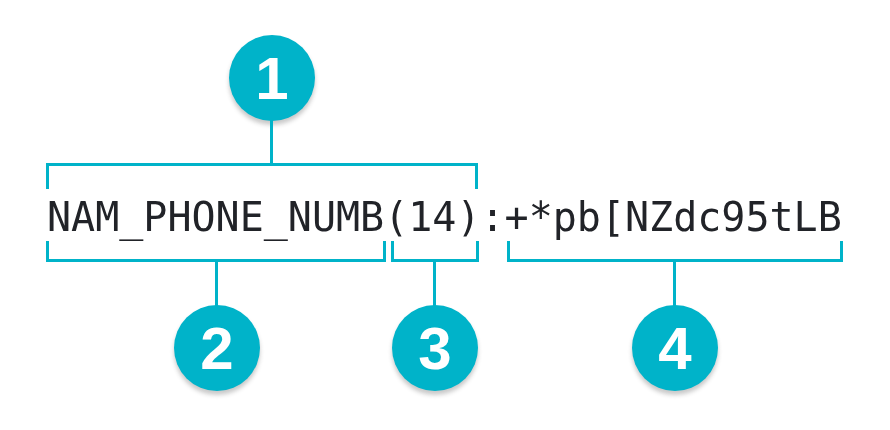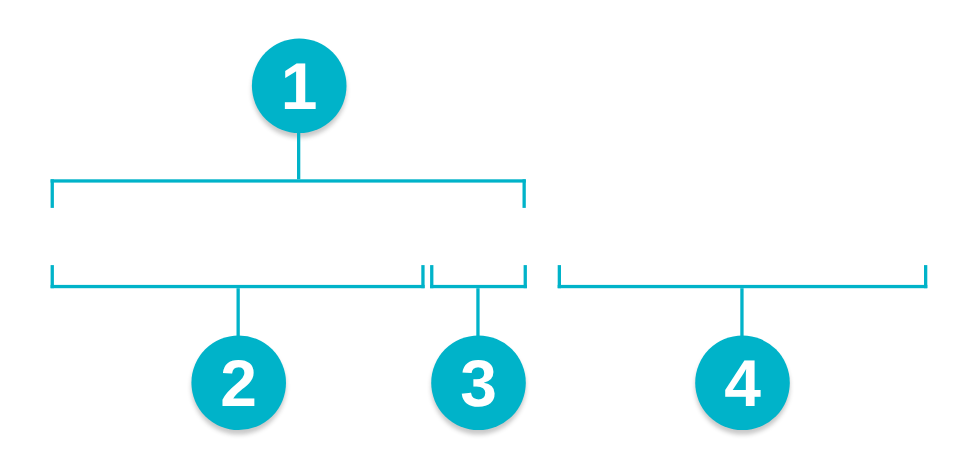--- a/index.html
+++ b/index.html
@@ -88,6 +88,7 @@
     <div class="line b1-tr"></div>
   </div>
 
+  <div class="code-line">NAM_PHONE_NUMB(14):+*pb[NZdc95tLB</div>
 
   <div>
     <div class="line b2-tl"></div>

